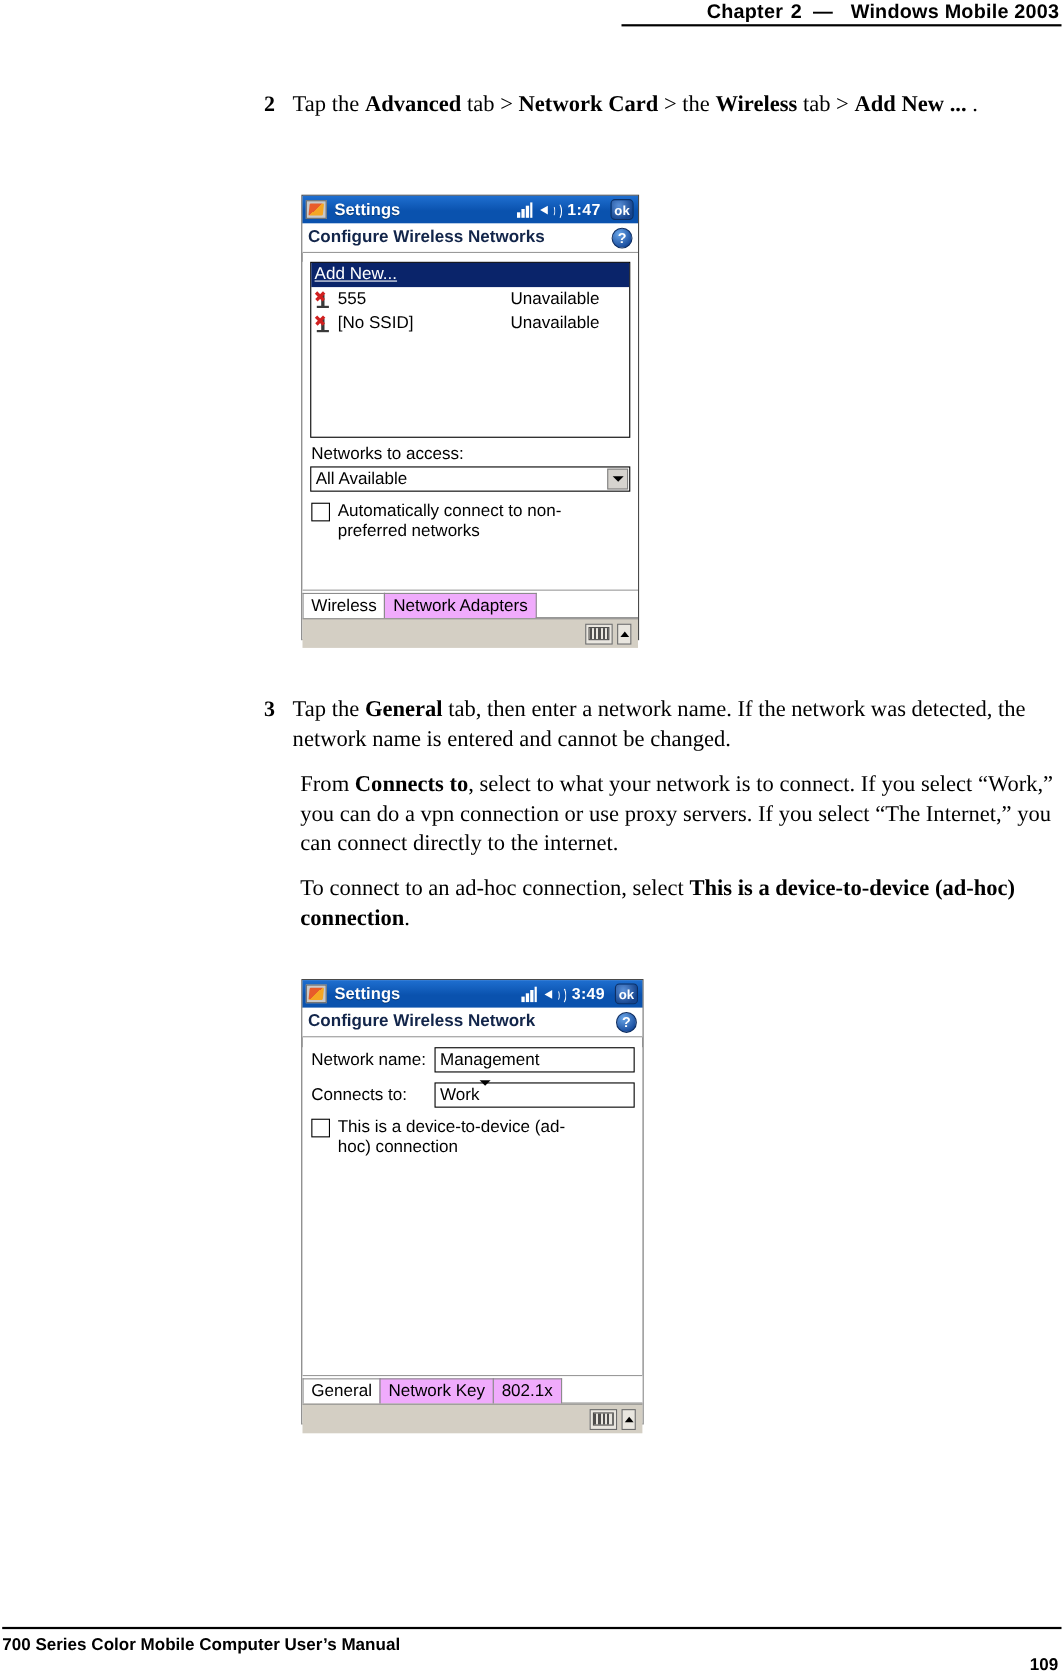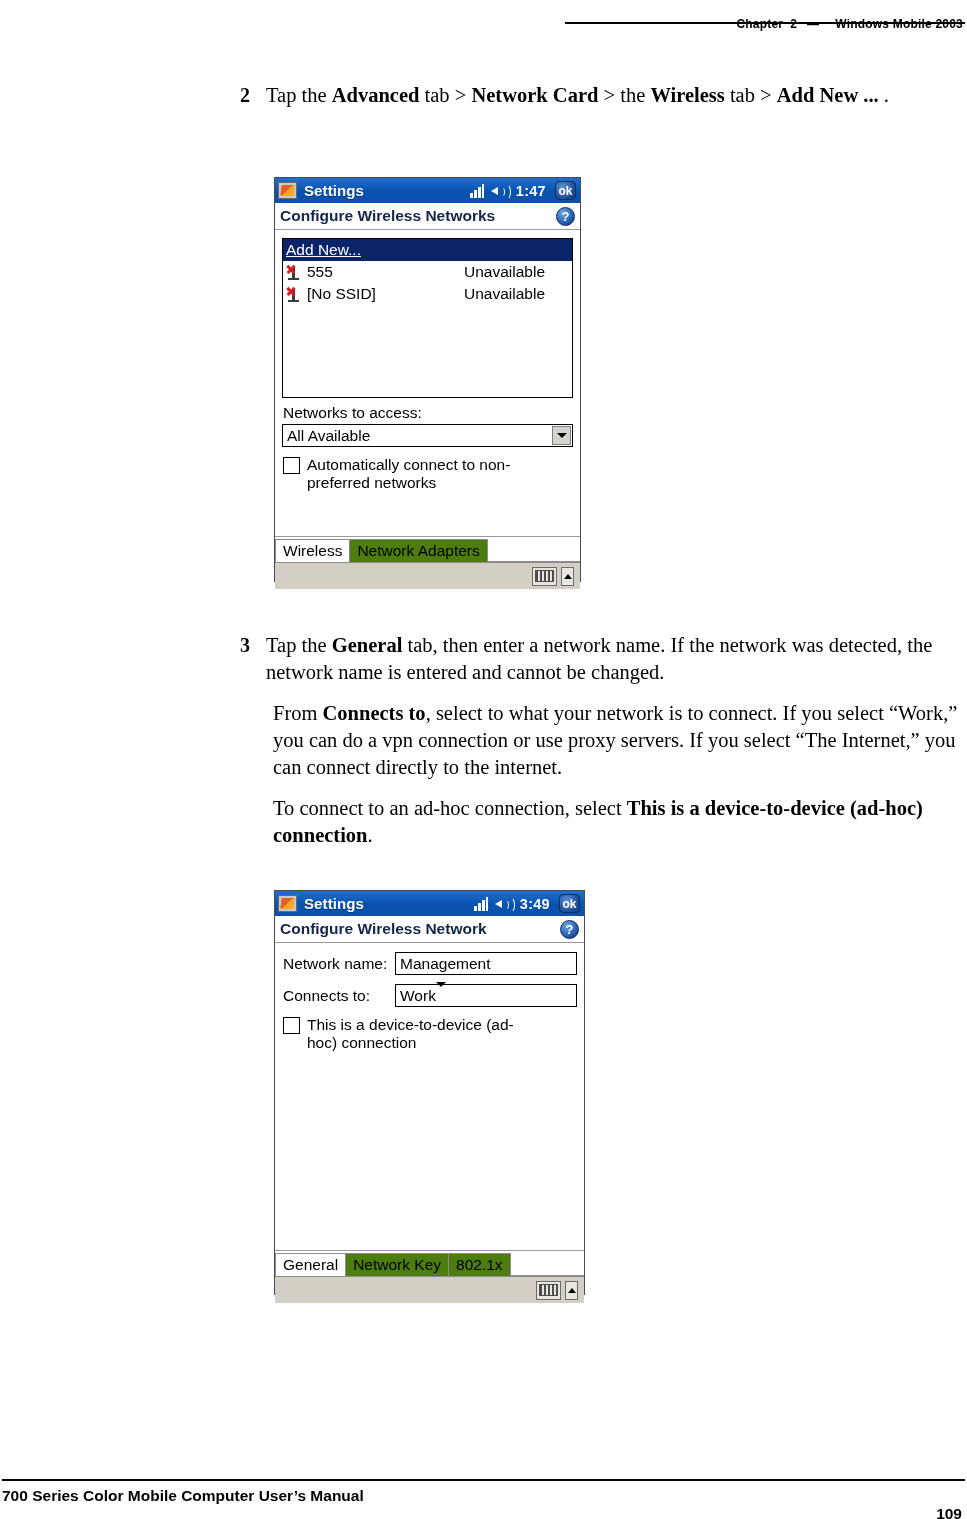--- a/index.html
+++ b/index.html
@@ -35,10 +35,10 @@
   .header-text {
     position: absolute;
     right: 4px;
-    top: 17px;
+    top: 0px;
     font-family: "Liberation Sans", sans-serif;
     font-weight: bold;
-    font-size: 12px;
+    font-size: 18px;
     letter-spacing: 0.2px;
     white-space: nowrap;
   }

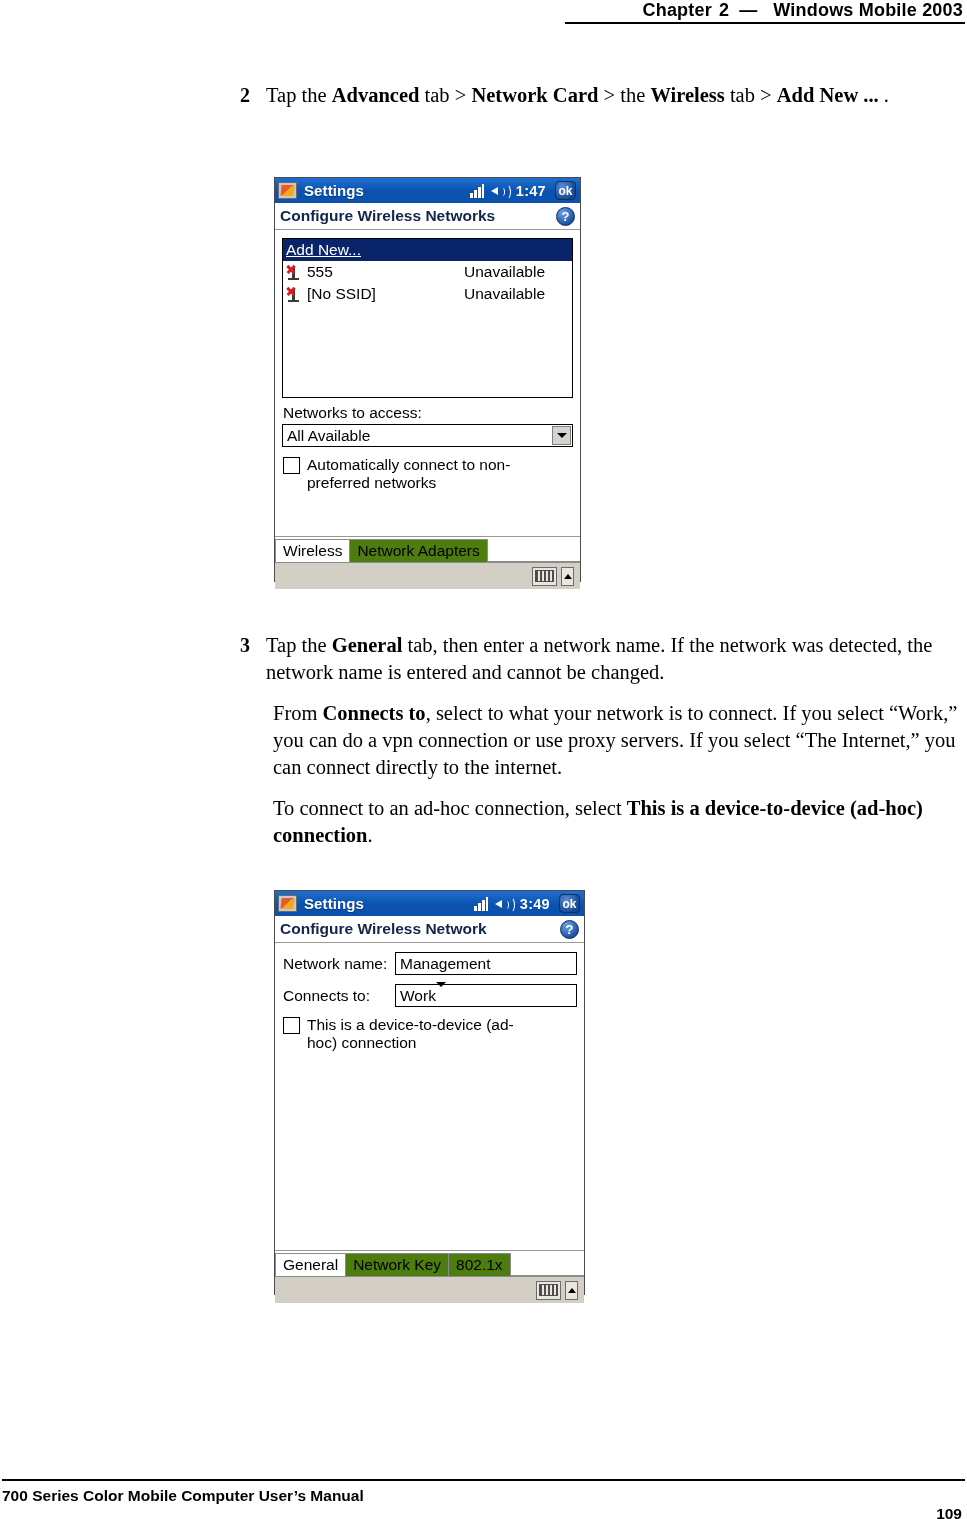--- a/index.html
+++ b/index.html
@@ -329,7 +329,7 @@
     display: flex; align-items: center;
     border: 1px solid #8c8c8c;
     border-bottom: none;
-    background: #4d7c0f;
+    background: #f0abfc;
     box-sizing: border-box;
     margin-right: -1px;
   }

